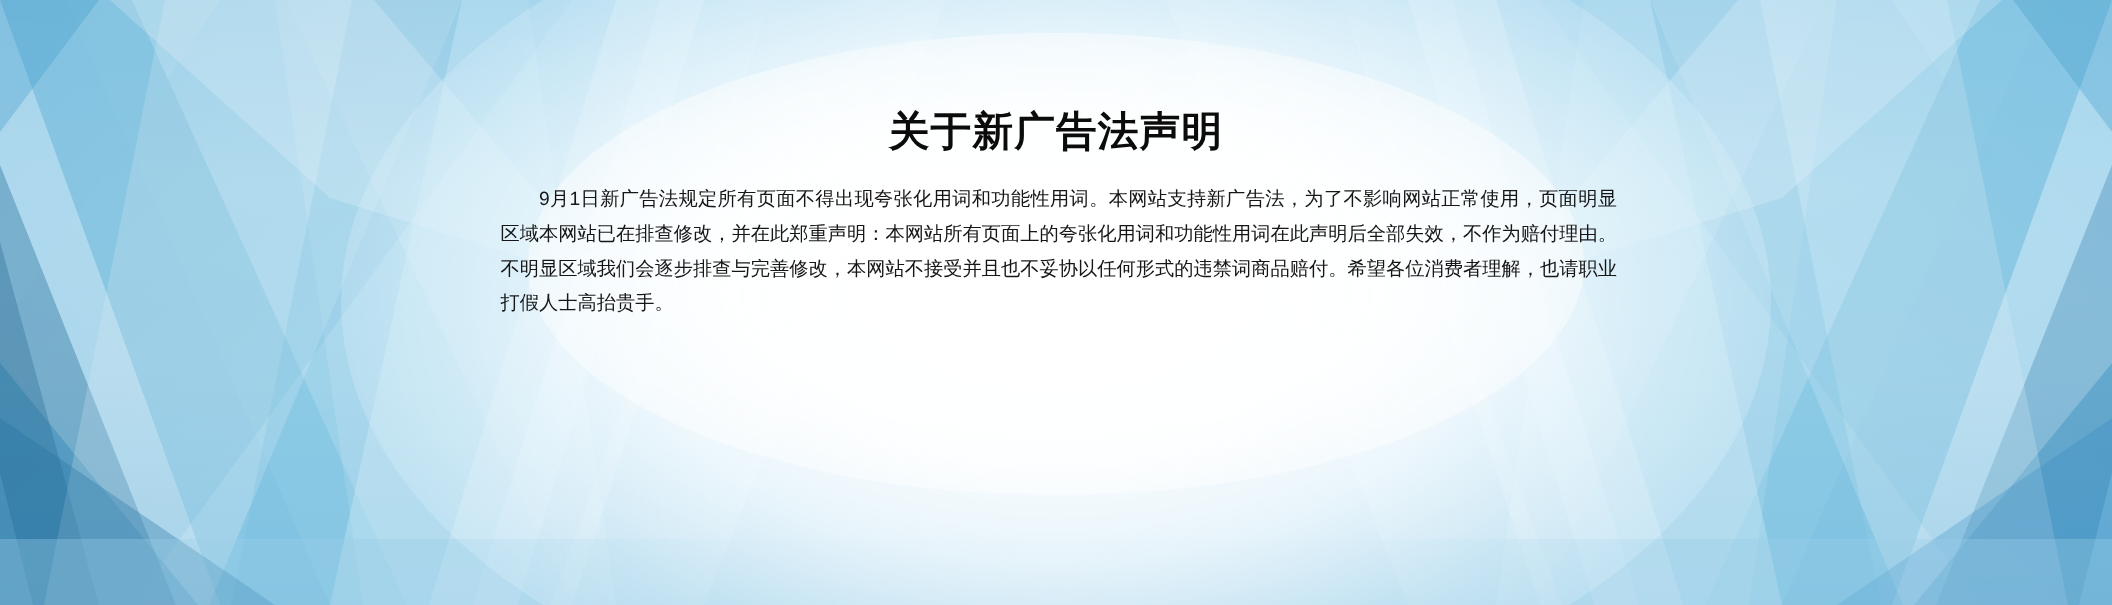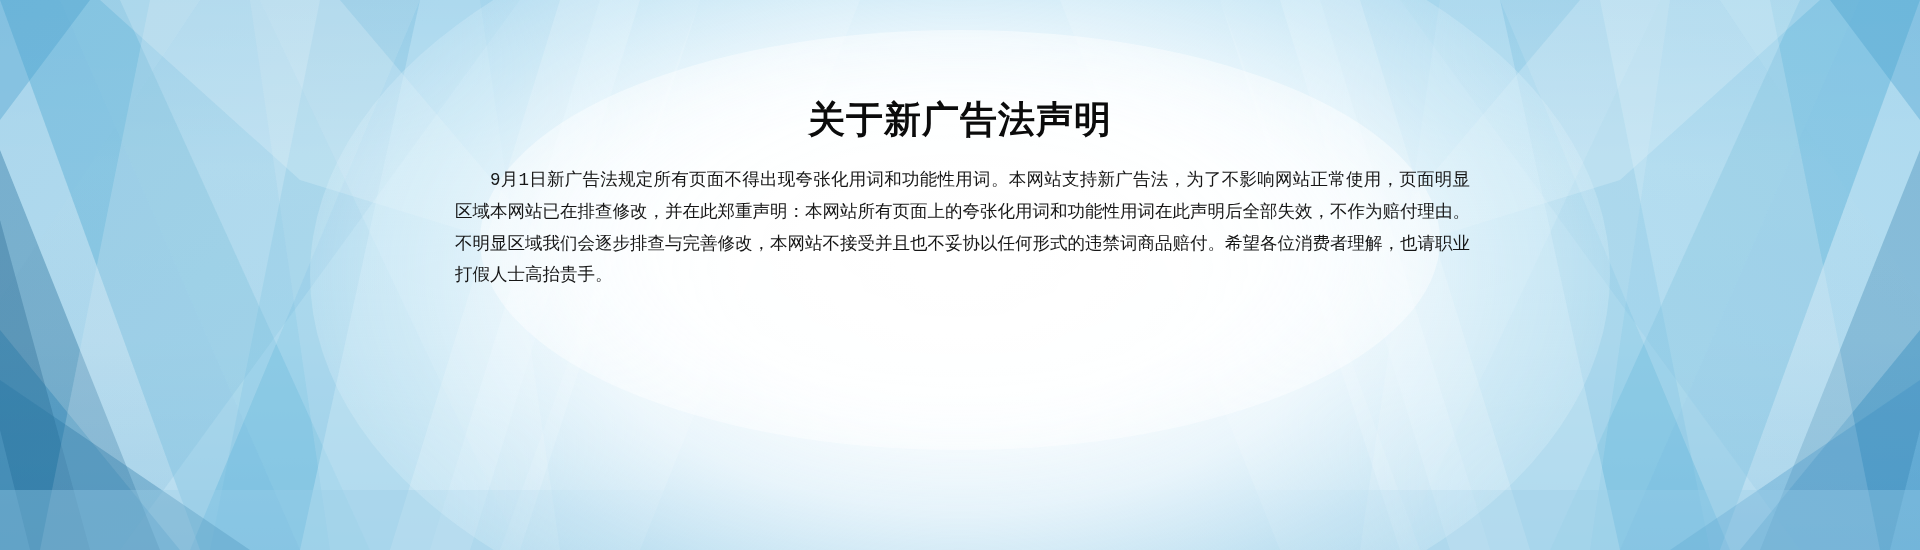--- a/index.html
+++ b/index.html
@@ -49,7 +49,7 @@
     font-family:"Liberation Sans","DejaVu Sans",sans-serif;
     margin:0;
   }
-  .p1{text-indent:2em;font-family:Liberation Mono, monospace;}
+  .p1{text-indent:2em;}
   .p2{text-indent:0;}
 </style>
 </head>

